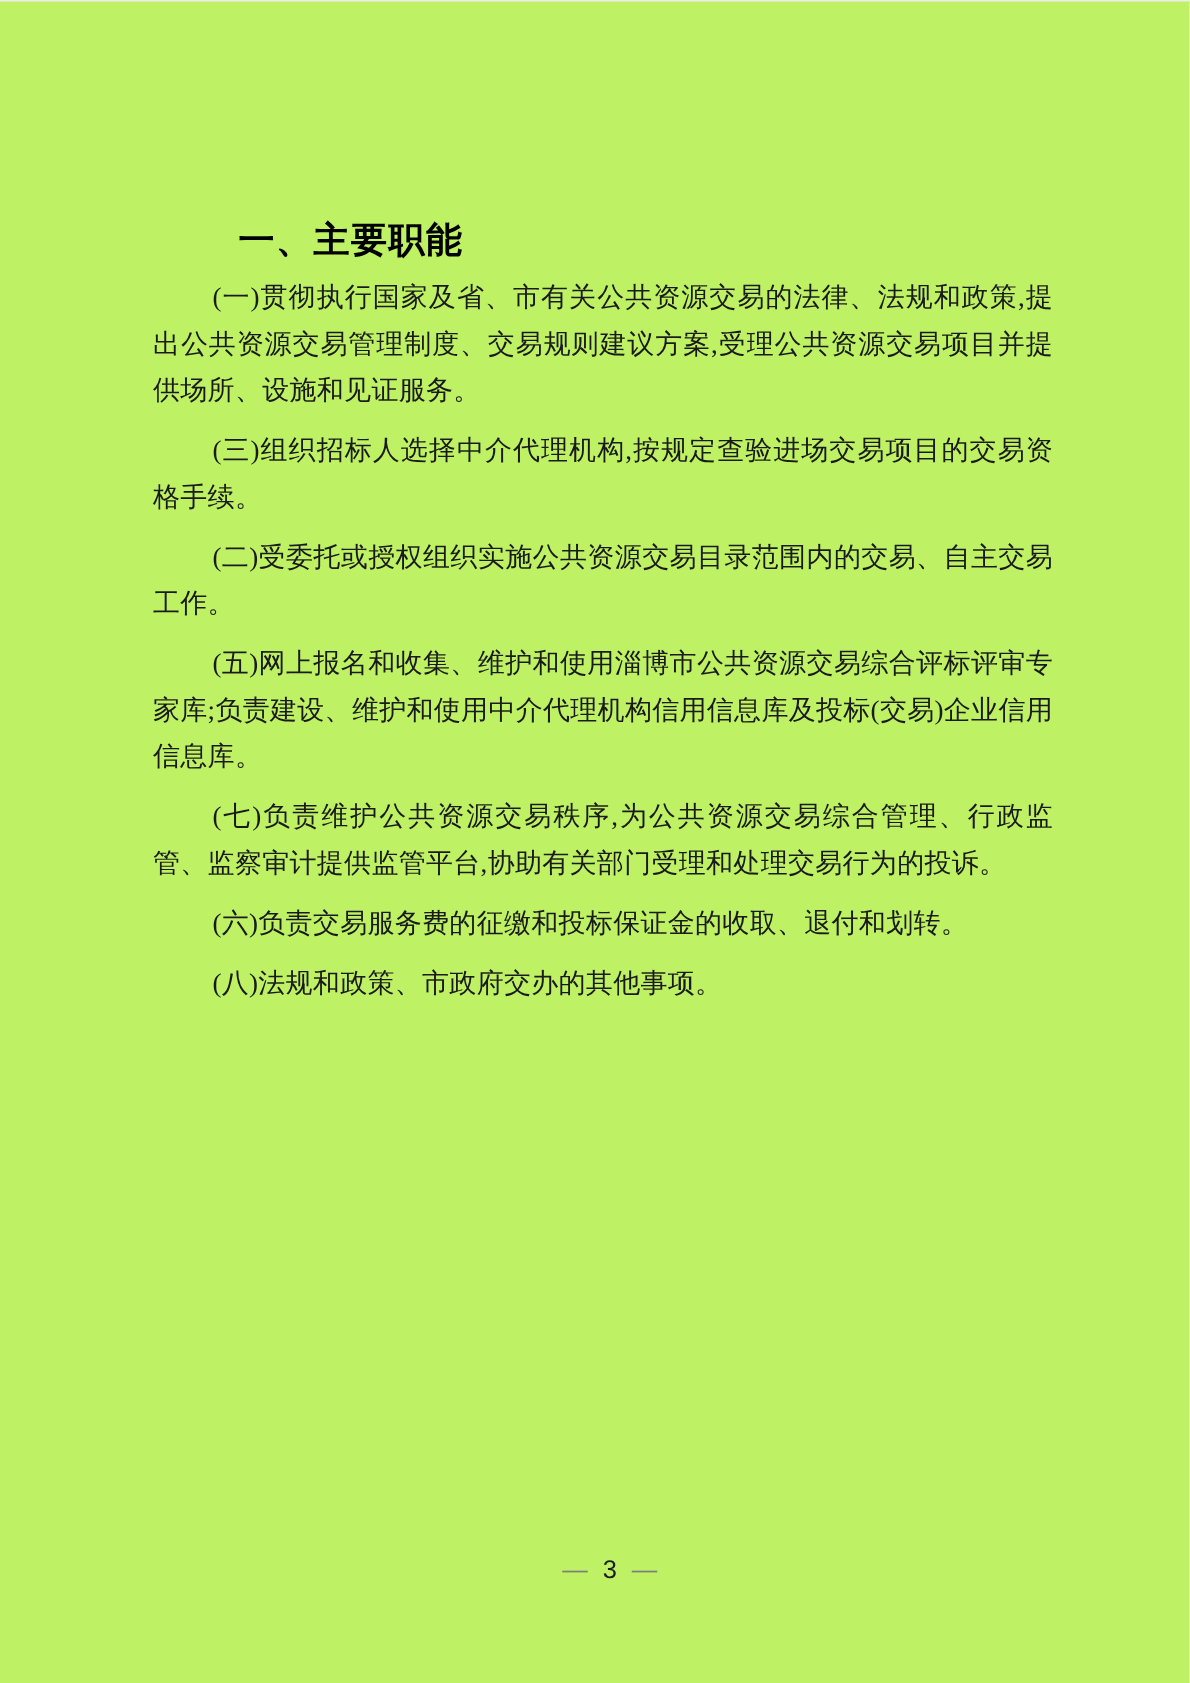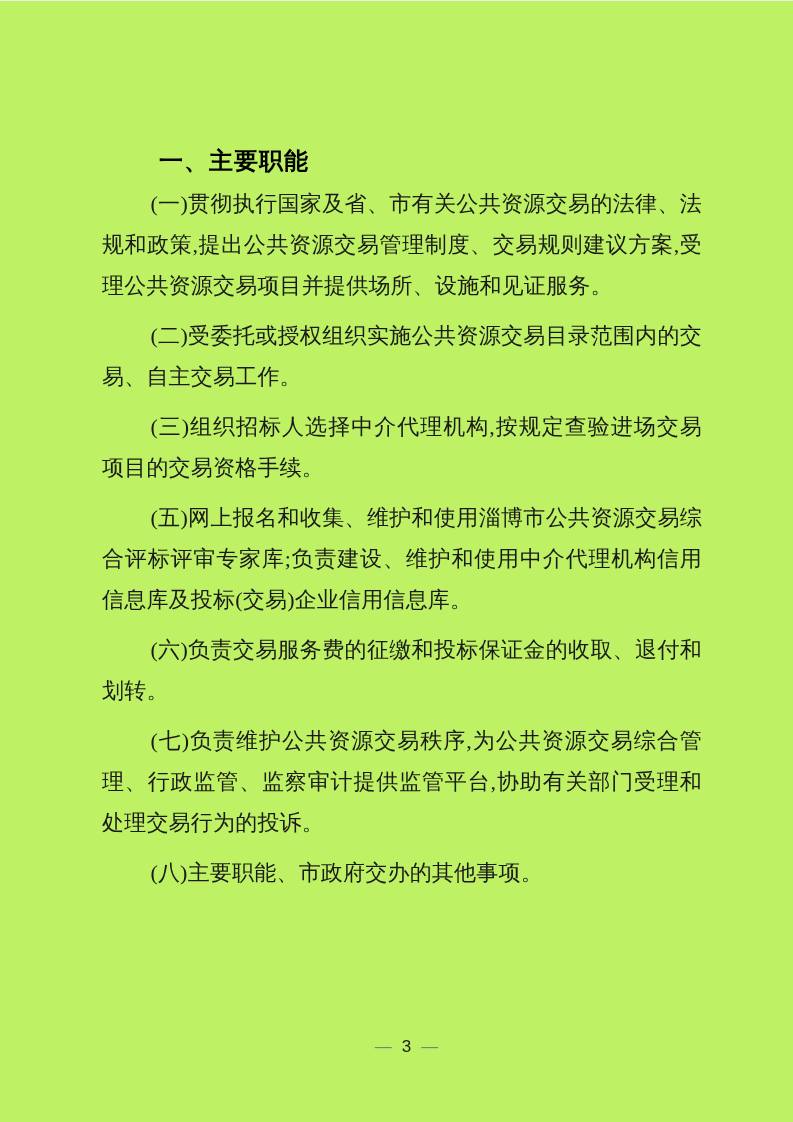--- a/index.html
+++ b/index.html
@@ -35,8 +35,8 @@
     letter-spacing: 1px;
   }
   .para {
-    font-size: 22px;
-    line-height: 41px;
+    font-size: 18px;
+    line-height: 31px;
     margin: 0 0 9px 0;
     text-indent: 2.2em;
     text-align: justify;

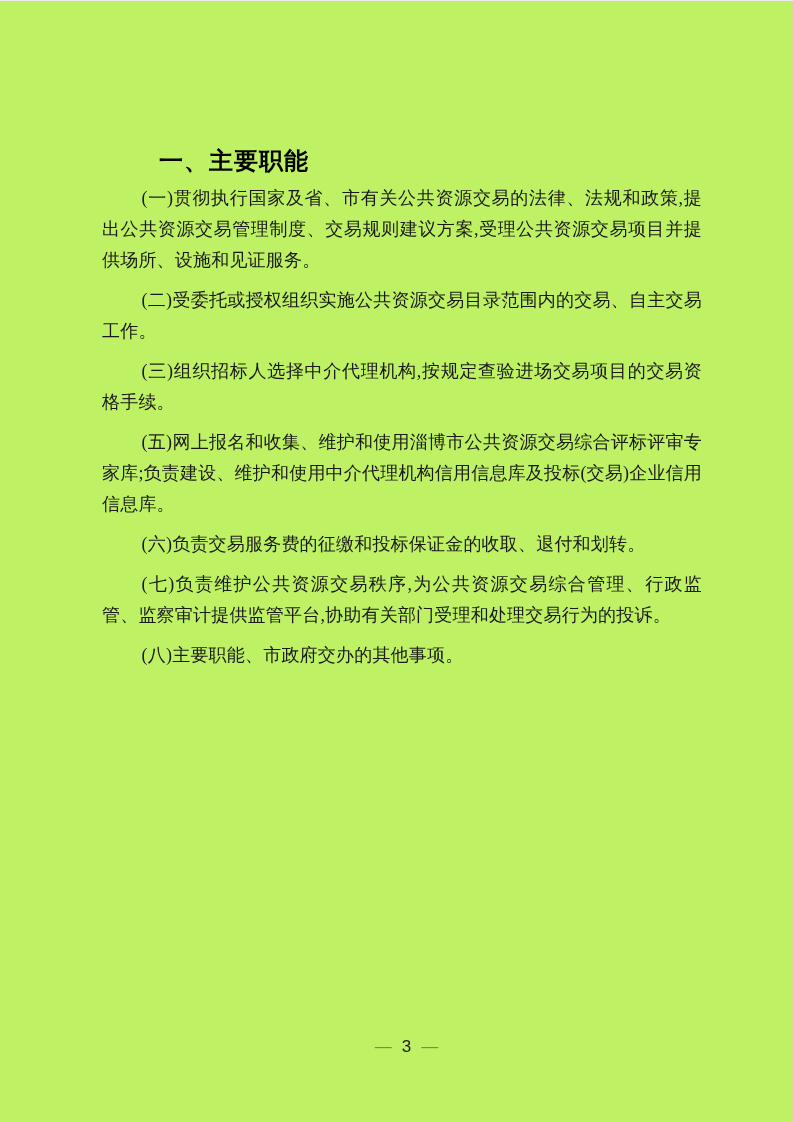--- a/index.html
+++ b/index.html
@@ -70,8 +70,8 @@
   <div class="content">
     <h1 class="heading">一、主要职能</h1>
     <p class="para">(一)贯彻执行国家及省、市有关公共资源交易的法律、法规和政策,提出公共资源交易管理制度、交易规则建议方案,受理公共资源交易项目并提供场所、设施和见证服务。</p>
+    <p class="para">(三)组织招标人选择中介代理机构,按规定查验进场交易项目的交易资格手续。</p>
     <p class="para">(二)受委托或授权组织实施公共资源交易目录范围内的交易、自主交易工作。</p>
-    <p class="para">(三)组织招标人选择中介代理机构,按规定查验进场交易项目的交易资格手续。</p>
     <p class="para">(五)网上报名和收集、维护和使用淄博市公共资源交易综合评标评审专家库;负责建设、维护和使用中介代理机构信用信息库及投标(交易)企业信用信息库。</p>
     <p class="para">(六)负责交易服务费的征缴和投标保证金的收取、退付和划转。</p>
     <p class="para">(七)负责维护公共资源交易秩序,为公共资源交易综合管理、行政监管、监察审计提供监管平台,协助有关部门受理和处理交易行为的投诉。</p>

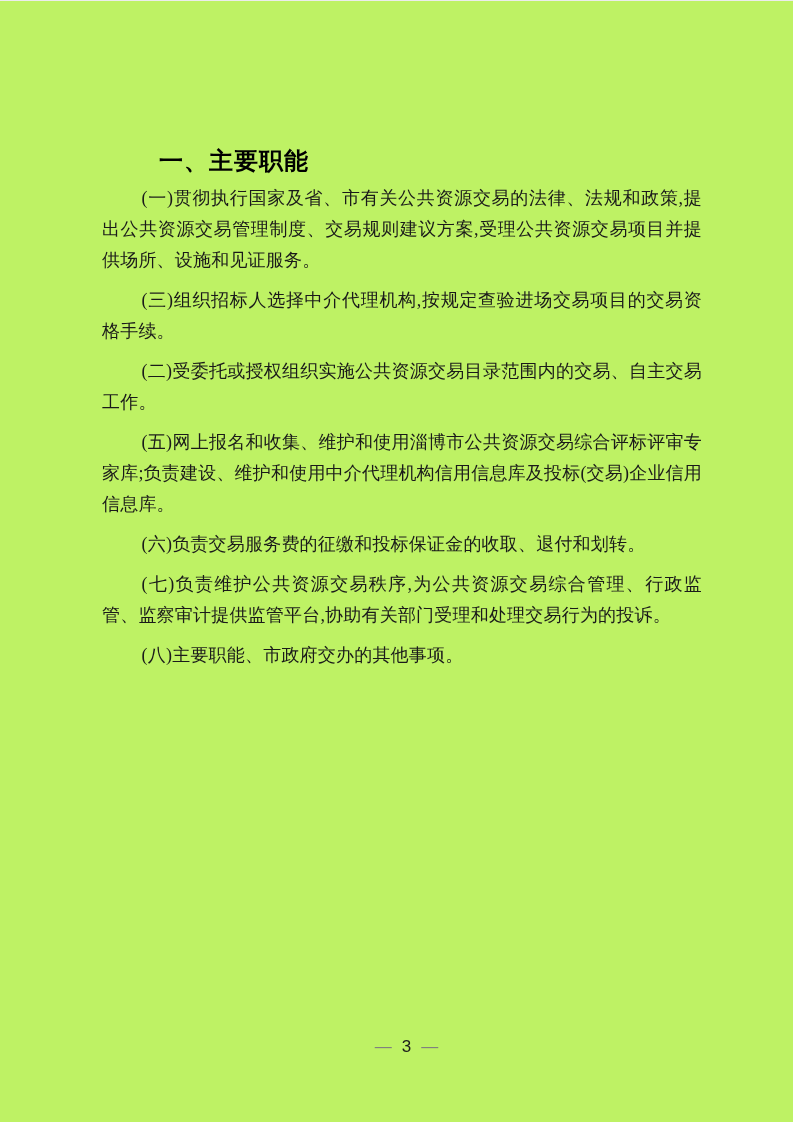--- a/index.html
+++ b/index.html
@@ -73,8 +73,8 @@
     <p class="para">(三)组织招标人选择中介代理机构,按规定查验进场交易项目的交易资格手续。</p>
     <p class="para">(二)受委托或授权组织实施公共资源交易目录范围内的交易、自主交易工作。</p>
     <p class="para">(五)网上报名和收集、维护和使用淄博市公共资源交易综合评标评审专家库;负责建设、维护和使用中介代理机构信用信息库及投标(交易)企业信用信息库。</p>
+    <p class="para">(七)负责维护公共资源交易秩序,为公共资源交易综合管理、行政监管、监察审计提供监管平台,协助有关部门受理和处理交易行为的投诉。</p>
     <p class="para">(六)负责交易服务费的征缴和投标保证金的收取、退付和划转。</p>
-    <p class="para">(七)负责维护公共资源交易秩序,为公共资源交易综合管理、行政监管、监察审计提供监管平台,协助有关部门受理和处理交易行为的投诉。</p>
     <p class="para">(八)主要职能、市政府交办的其他事项。</p>
   </div>
 

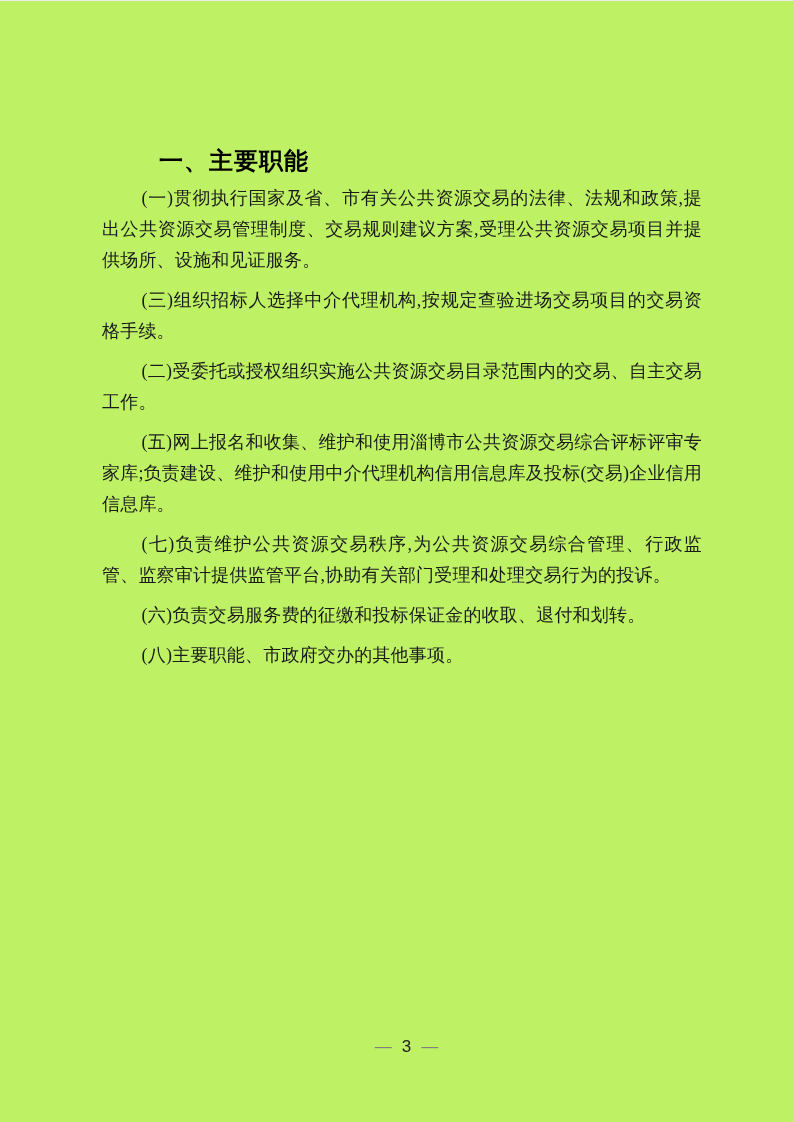--- a/index.html
+++ b/index.html
@@ -75,7 +75,7 @@
     <p class="para">(五)网上报名和收集、维护和使用淄博市公共资源交易综合评标评审专家库;负责建设、维护和使用中介代理机构信用信息库及投标(交易)企业信用信息库。</p>
     <p class="para">(七)负责维护公共资源交易秩序,为公共资源交易综合管理、行政监管、监察审计提供监管平台,协助有关部门受理和处理交易行为的投诉。</p>
     <p class="para">(六)负责交易服务费的征缴和投标保证金的收取、退付和划转。</p>
-    <p class="para">(八)主要职能、市政府交办的其他事项。</p>
+    <p class="para">(八)法规和政策、市政府交办的其他事项。</p>
   </div>
 
   <div class="footer">

